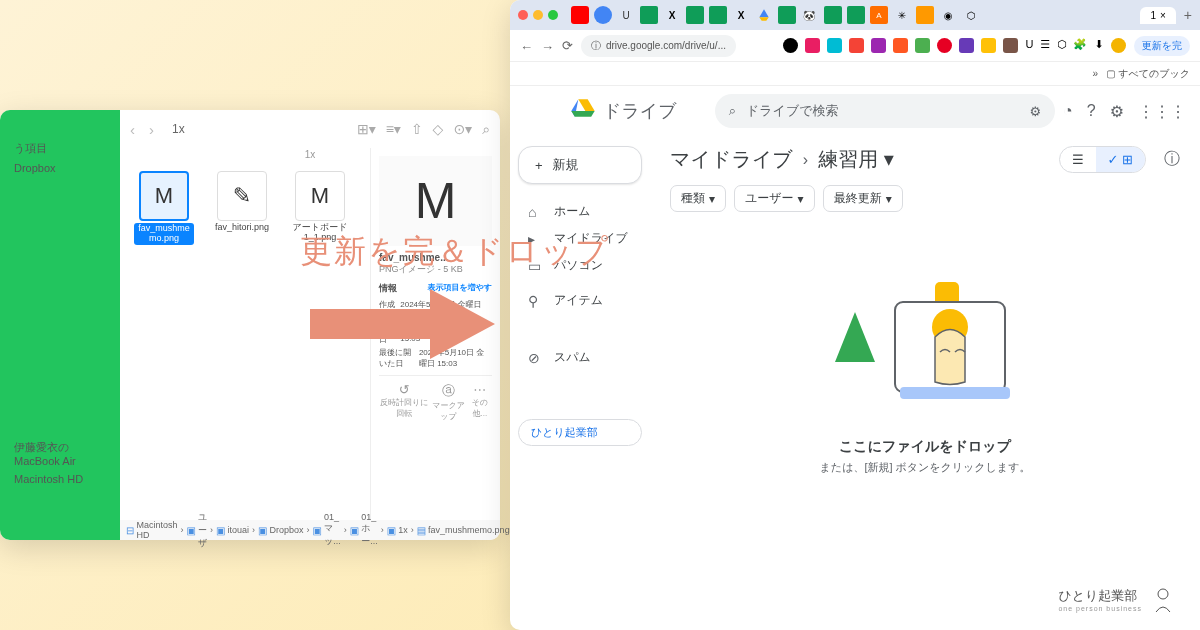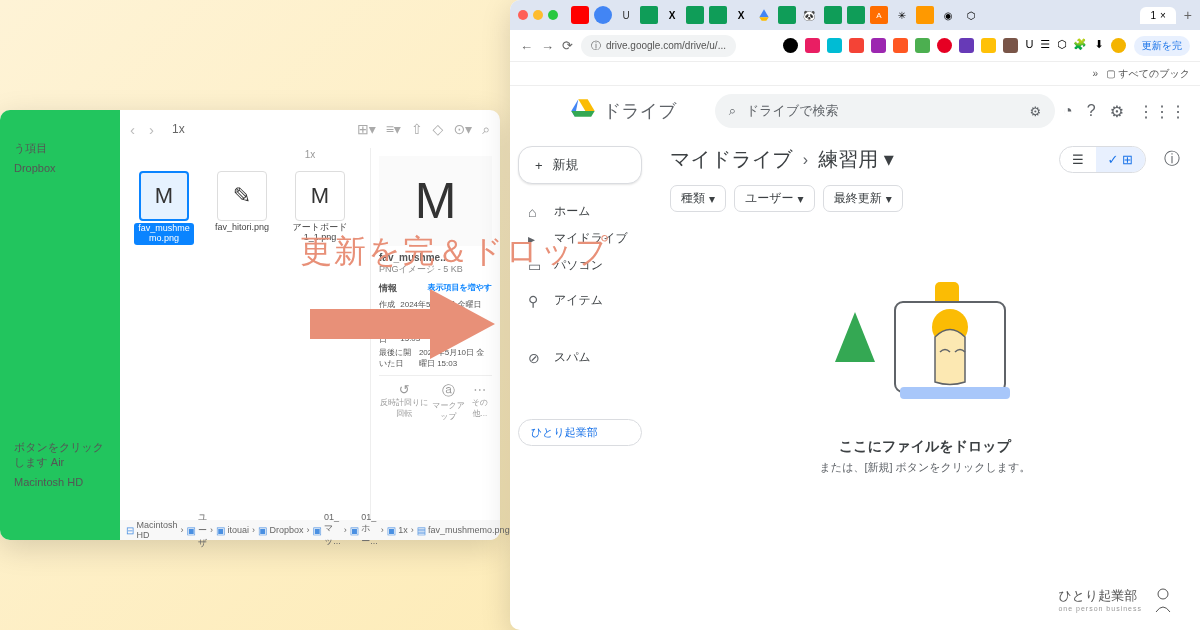--- a/index.html
+++ b/index.html
@@ -101,7 +101,7 @@
     <div class="finder-sidebar-item">う項目</div>
     <div class="finder-sidebar-item">Dropbox</div>
     <div style="height:260px"></div>
-    <div class="finder-sidebar-item">ボタンをクリックします Air</div>
+    <div class="finder-sidebar-item">伊藤愛衣のMacBook Air</div>
     <div class="finder-sidebar-item">Macintosh HD</div>
   </div>
   <div class="finder-main">

